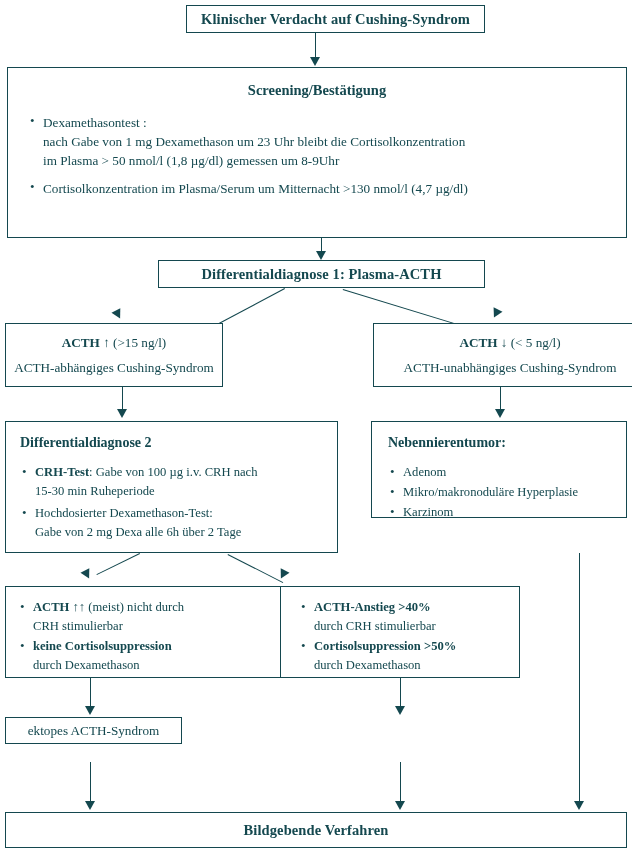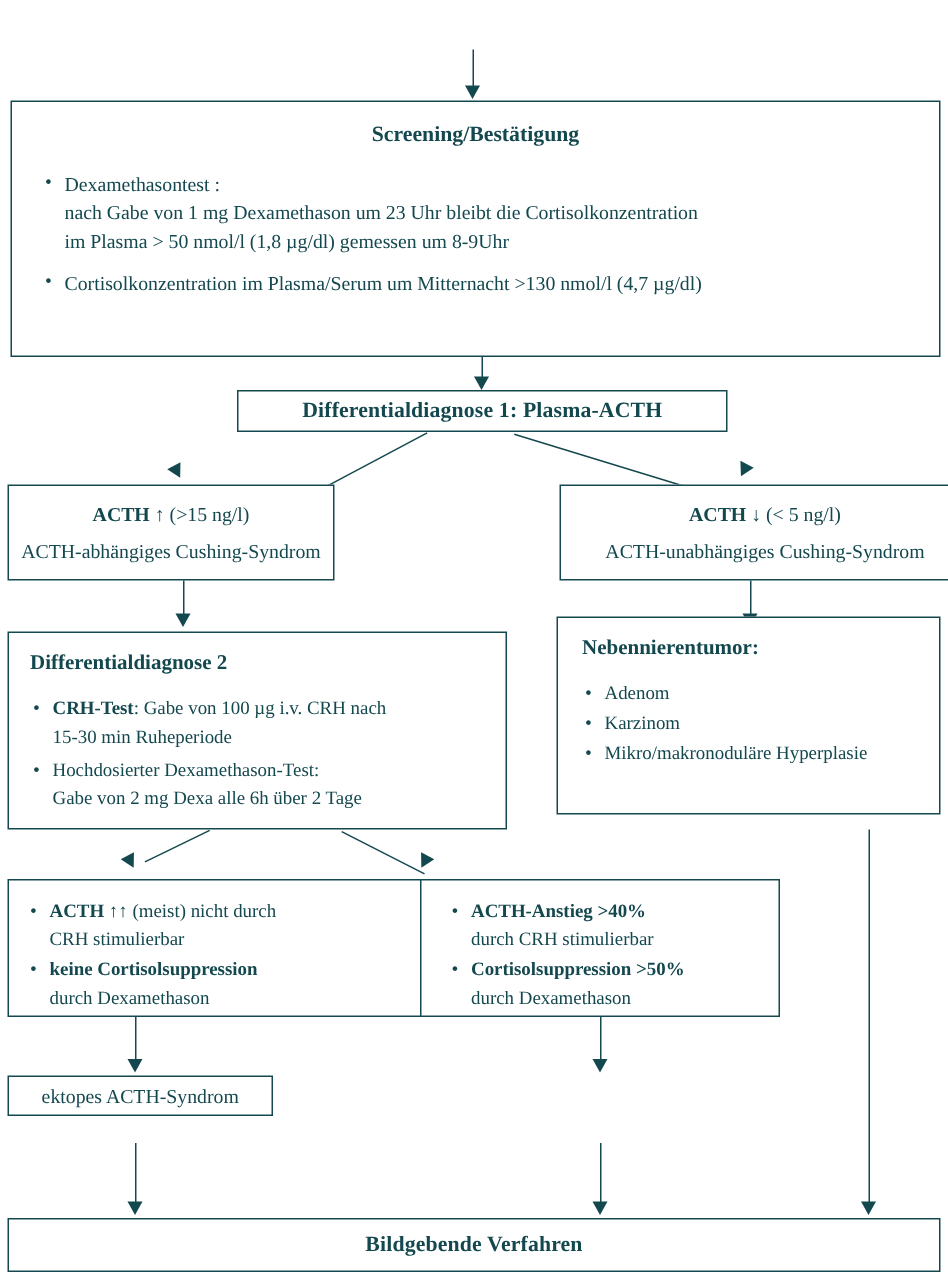--- a/index.html
+++ b/index.html
@@ -106,6 +106,9 @@
 
 <div id="canvas">
 
+  <div class="box ctr" style="left:186px; top:5px; width:299px; height:28px;">
+    <span class="title-txt">Klinischer Verdacht auf Cushing-Syndrom</span>
+  </div>
 
   <div class="ln vline" style="left:315px; top:33px; height:26px;"></div>
   <div class="arrowdown" style="left:310px; top:57px;"></div>

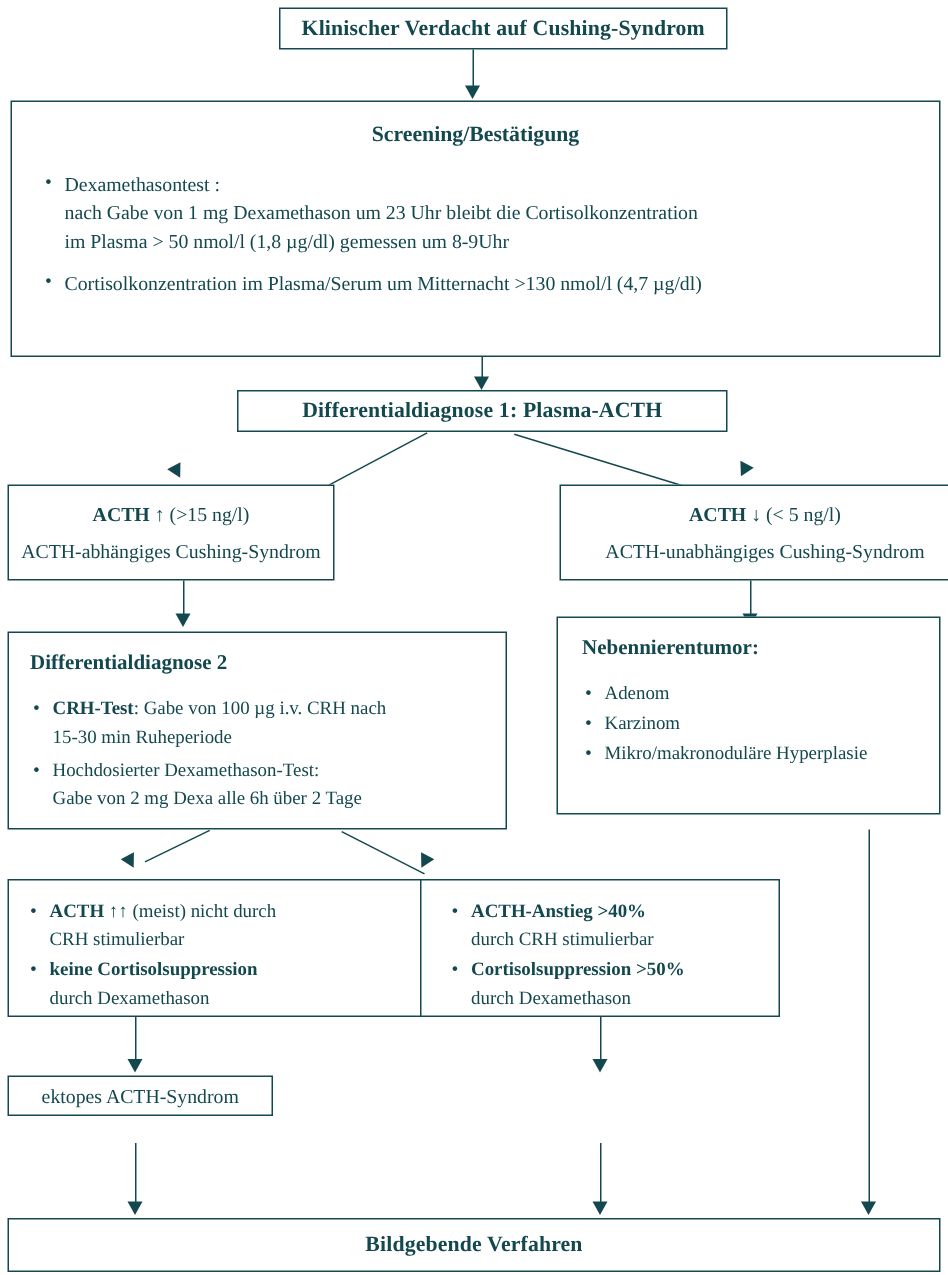--- a/index.html
+++ b/index.html
@@ -174,7 +174,7 @@
     </ul>
   </div>
 
-  <div class="box" style="left:371px; top:411px; width:256px; height:132px; padding:13px 16px 0 16px;">
+  <div class="box" style="left:371px; top:421px; width:256px; height:97px; padding:13px 16px 0 16px;">
     <div class="hdr-left">Nebennierentumor:</div>
     <ul class="bl small-txt tight" style="margin-top:12px;">
       <li><span>Adenom</span></li>

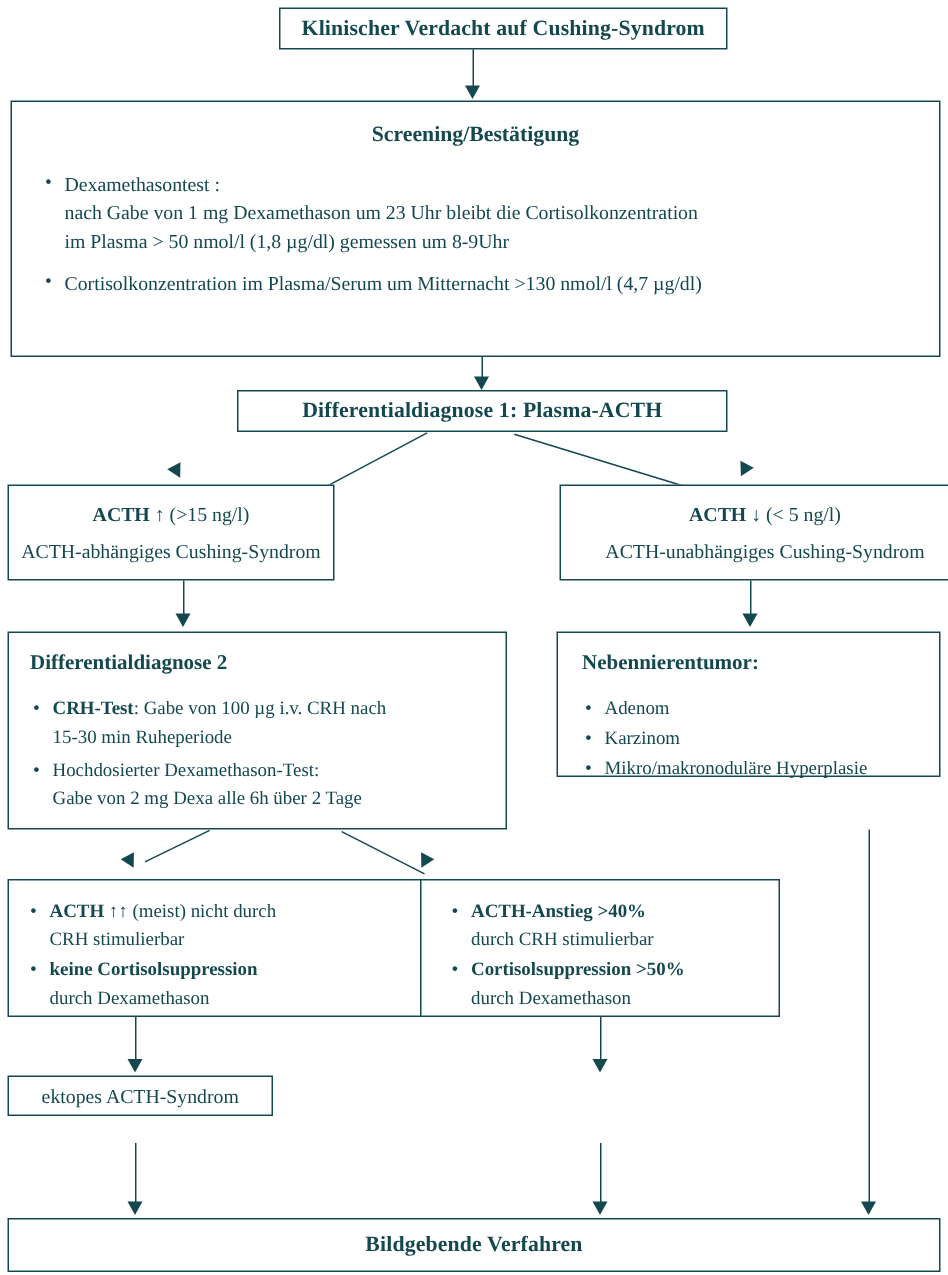--- a/index.html
+++ b/index.html
@@ -178,8 +178,8 @@
     <div class="hdr-left">Nebennierentumor:</div>
     <ul class="bl small-txt tight" style="margin-top:12px;">
       <li><span>Adenom</span></li>
+      <li><span>Mikro/makronoduläre Hyperplasie</span></li>
       <li><span>Karzinom</span></li>
-      <li><span>Mikro/makronoduläre Hyperplasie</span></li>
     </ul>
   </div>
 

